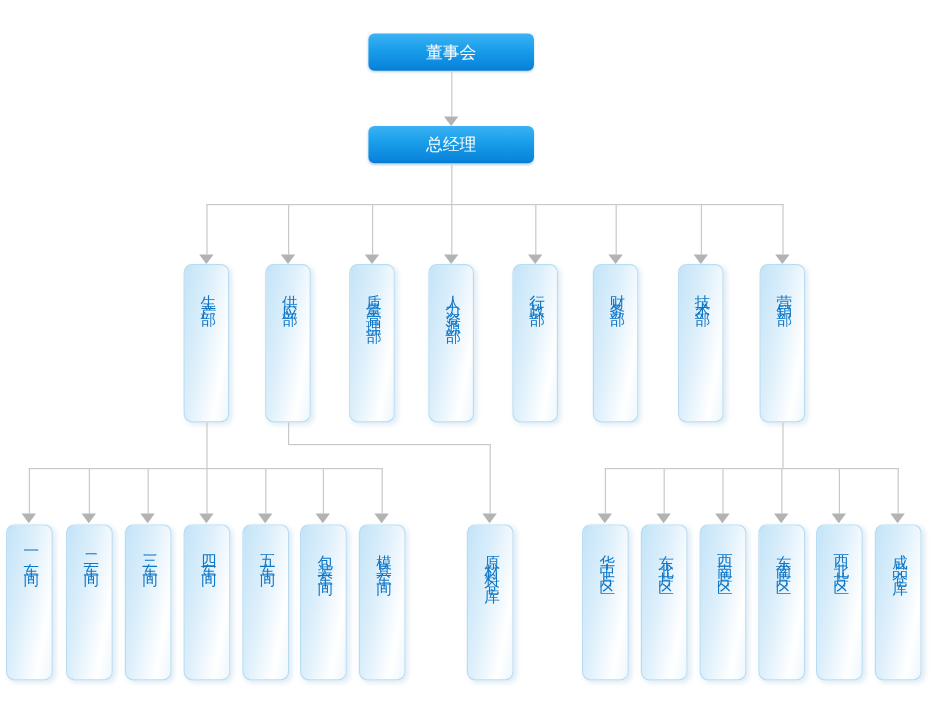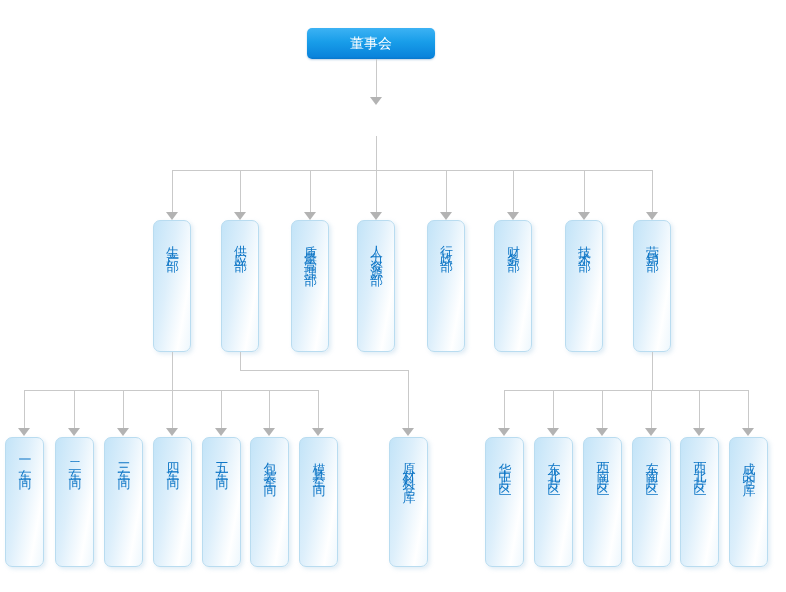--- a/index.html
+++ b/index.html
@@ -28,7 +28,7 @@
   
   .node-blue {
     position: absolute;
-    width: 128px; height: 31px;
+    width: 138px; height: 31px;
     box-sizing: border-box;
     background: linear-gradient(180deg, #3cb2f4 0%, #189de9 45%, #0a84dc 92%, #0877cc 100%);
     border-radius: 5px;

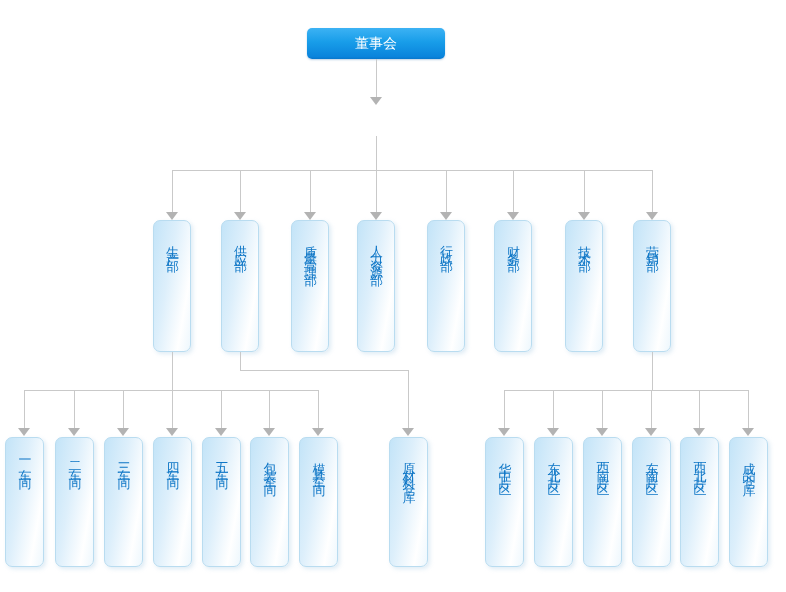--- a/index.html
+++ b/index.html
@@ -68,6 +68,7 @@
 
   <div class="drop" style="left:376px; top:59px; height:38px;"></div>
 
+  <div class="node-blue" style="left:307px; top:105px;">总经理</div>
 
   <div class="vline" style="left:376px; top:136px; height:34px;"></div>
   <div class="hline" style="left:172px; top:170px; width:481px;"></div>

